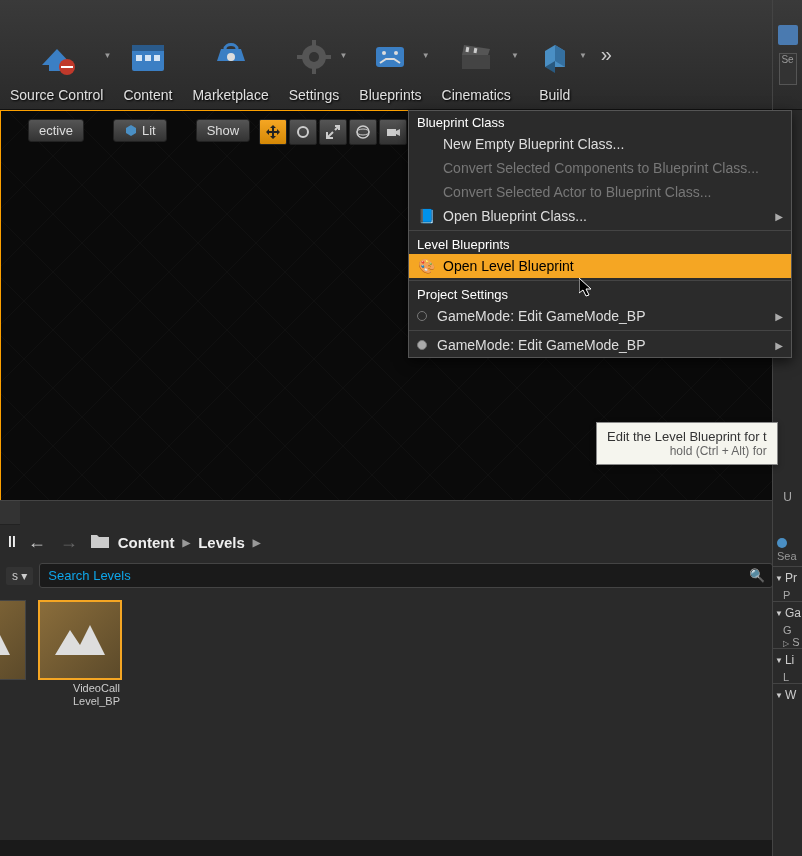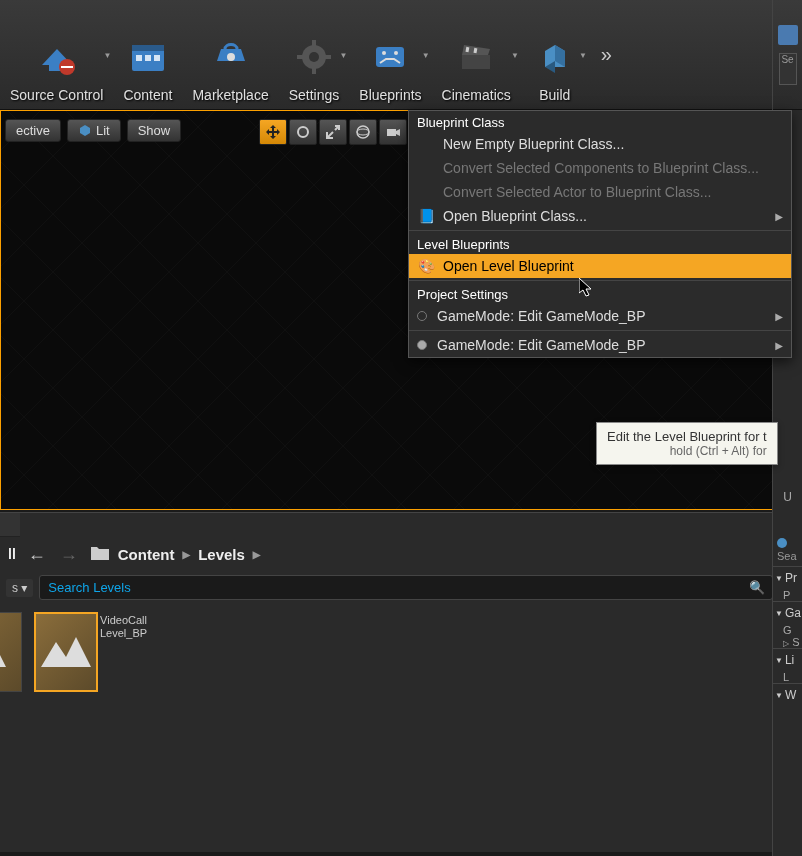--- a/index.html
+++ b/index.html
@@ -16,7 +16,7 @@
 
 .viewport-wrap { position: relative; height: 400px; background: #0a0a0a; border: 1px solid #fca000; }
 .viewport-overlay { position: absolute; top: 8px; left: 0; display: flex; gap: 6px; padding-left: 4px; align-items: center; }
-.vp-btn { background: linear-gradient(to bottom, #555, #333); border: 1px solid #222; border-radius: 3px; padding: 3px 10px; font-size: 13px; color: #ddd; cursor: pointer; display: flex; gap: 4px; }
+.vp-btn { background: linear-gradient(to bottom, #555, #333); border: 1px solid #222; border-radius: 3px; padding: 3px 10px; font-size: 13px; color: #ddd; cursor: pointer; display: flex; gap: 4px; margin-left: 23px; }
 .vp-icon-row { position: absolute; top: 8px; left: 258px; display: flex; gap: 2px; }
 .vp-icon-btn { width: 28px; height: 26px; background: linear-gradient(to bottom, #555, #333); border: 1px solid #222; border-radius: 2px; display: flex; align-items: center; justify-content: center; cursor: pointer; }
 .vp-icon-btn.active { background: linear-gradient(to bottom, #f5a623, #d48806); }

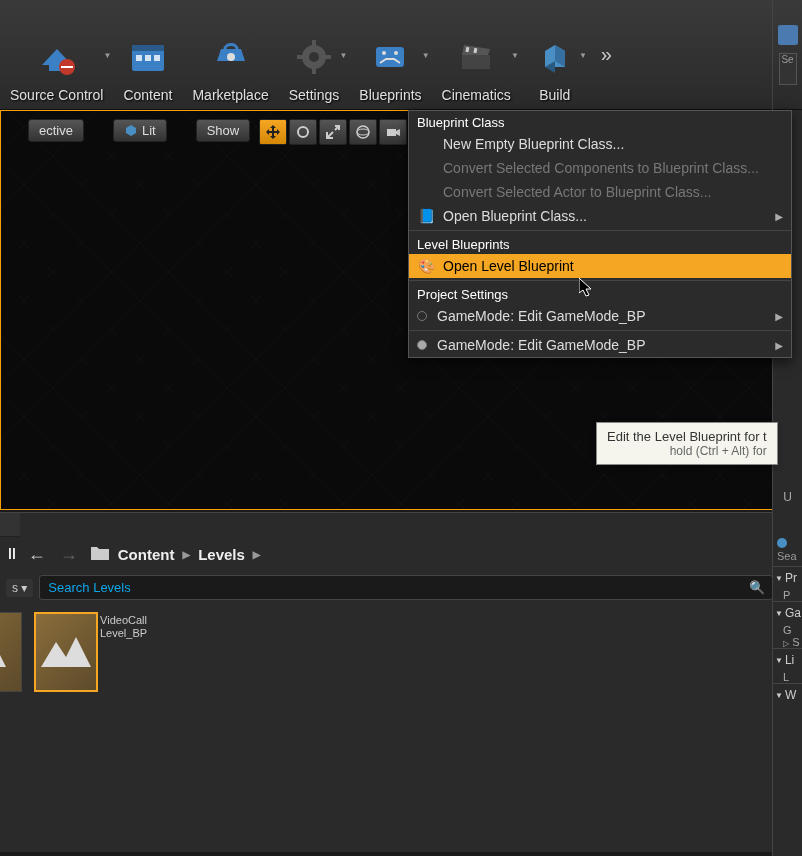--- a/index.html
+++ b/index.html
@@ -39,7 +39,7 @@
 .tooltip-sub { font-size: 12px; color: #666; text-align: right; }
 
 
-.content-browser { position: absolute; bottom: 4px; left: 0; right: 0; height: 340px; background: #2a2a2a; border-top: 1px solid #444; display: flex; flex-direction: column; }
+.content-browser { position: absolute; bottom: 16px; left: 0; right: 0; height: 340px; background: #2a2a2a; border-top: 1px solid #444; display: flex; flex-direction: column; }
 .cb-tab { background: #333; width: 20px; height: 24px; border-bottom: 1px solid #222; }
 .cb-nav { display: flex; align-items: center; padding: 6px 8px; gap: 10px; background: #2a2a2a; }
 .cb-nav-btn { color: #ccc; cursor: pointer; font-size: 18px; padding: 0 2px; }

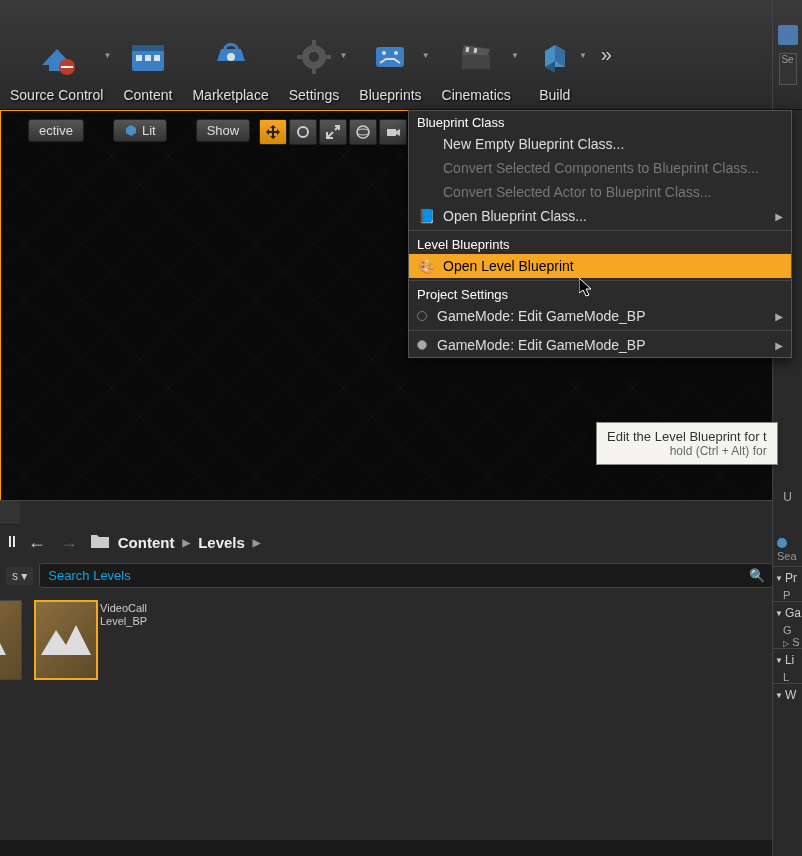--- a/index.html
+++ b/index.html
@@ -52,7 +52,7 @@
 .cb-search-icon { position: absolute; right: 6px; color: #888; }
 .cb-save-icon { color: #888; cursor: pointer; font-size: 14px; }
 .cb-assets { display: flex; padding: 8px; gap: 8px; }
-.asset { width: 88px; display: flex; flex-direction: row; align-items: flex-start; cursor: pointer; }
+.asset { width: 88px; display: flex; flex-direction: column; align-items: flex-end; cursor: pointer; }
 .asset.selected .asset-thumb { border: 2px solid #f5a623; }
 .asset-thumb { width: 84px; height: 80px; background: linear-gradient(135deg, #8a6d3b, #5c4a2a); border: 1px solid #444; display: flex; align-items: center; justify-content: center; color: #ddd; }
 .asset-label { font-size: 11px; color: #ccc; text-align: center; padding: 2px; line-height: 1.2; }

